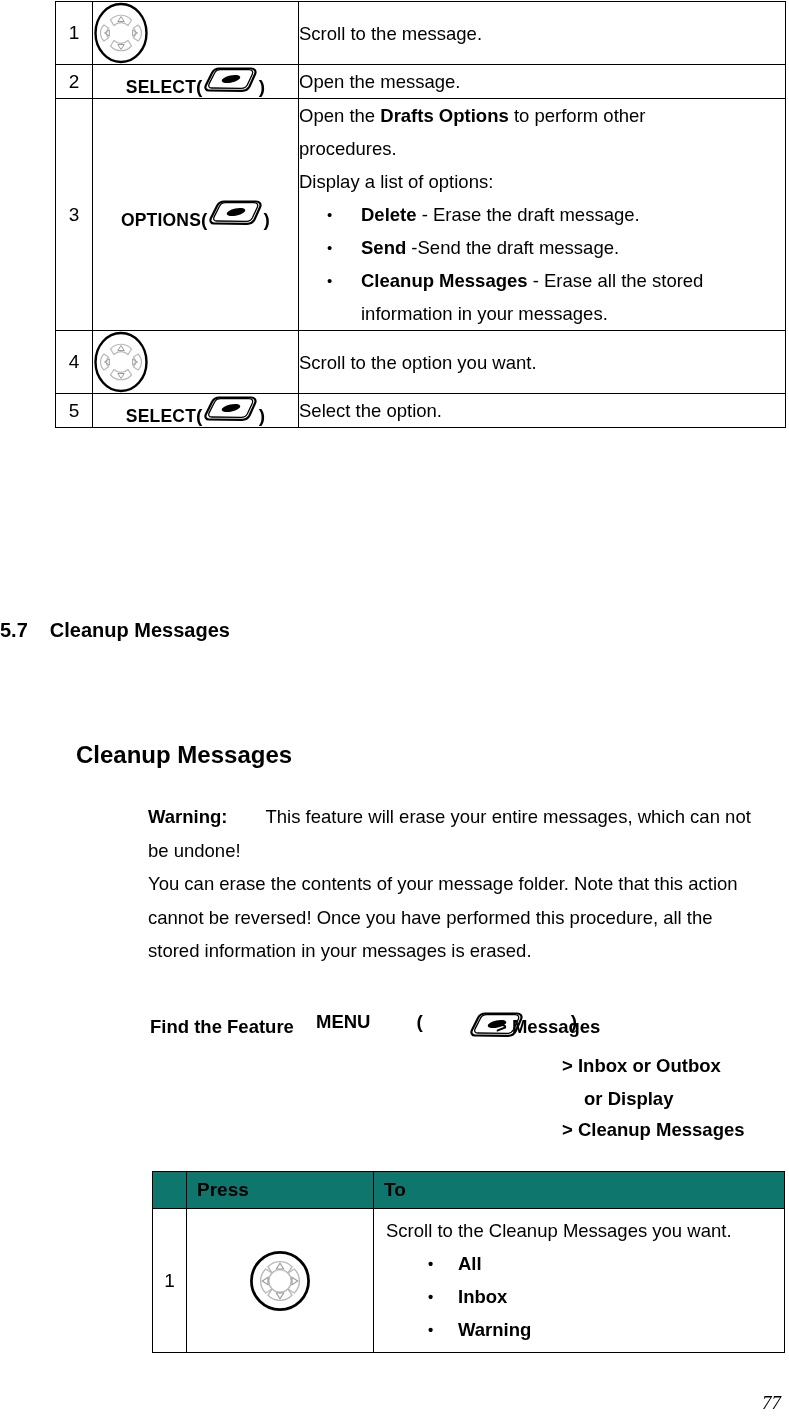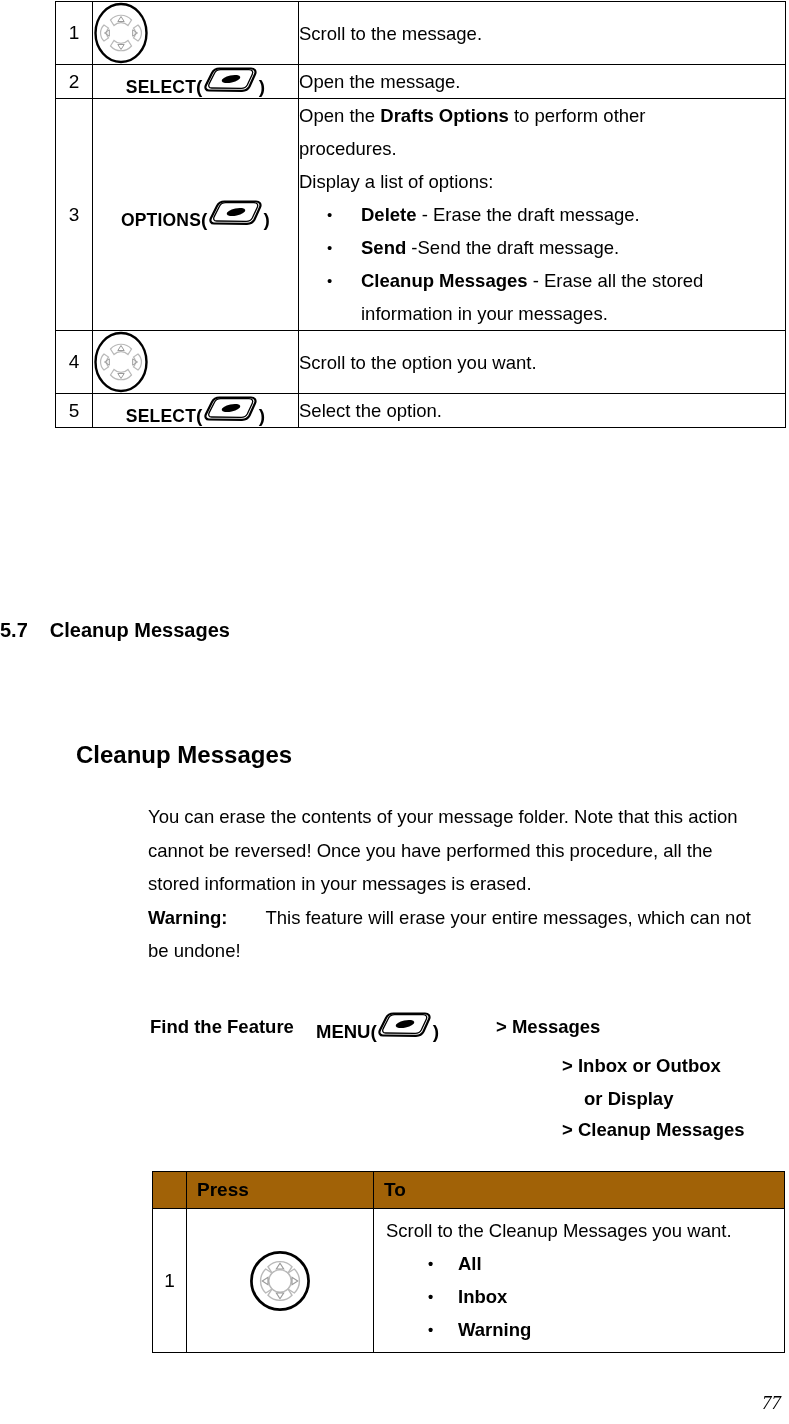--- a/index.html
+++ b/index.html
@@ -326,8 +326,8 @@
 <div id="sub-heading">Cleanup Messages</div>
 
 <div id="body-copy">
+  <p id="warning-line"><span class="wlabel">Warning:</span><span class="wgap"></span><span>This feature will erase your entire messages, which can not be undone!</span></p>
   <p>You can erase the contents of your message folder. Note that this action cannot be reversed! Once you have performed this procedure, all the stored information in your messages is erased.</p>
-  <p id="warning-line"><span class="wlabel">Warning:</span><span class="wgap"></span><span>This feature will erase your entire messages, which can not be undone!</span></p>
 </div>
 
 <div id="find-feature">

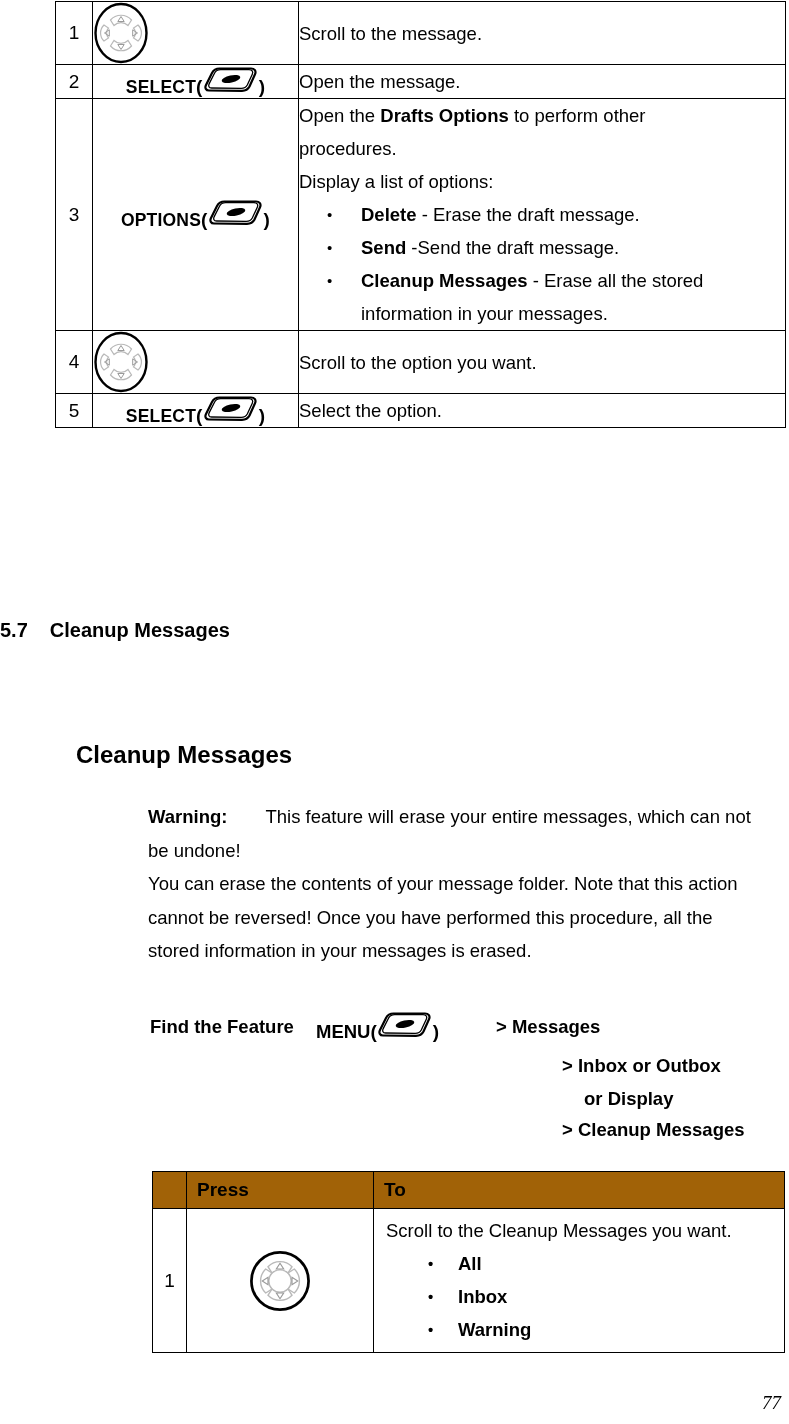--- a/index.html
+++ b/index.html
@@ -143,8 +143,9 @@
   #ff-menu {
     width: 180px;
     display: flex;
-    align-items: flex-end;
+    align-items: flex-start;
     white-space: nowrap;
+    gap: 46px;
   }
   #ff-menu .paren { font-size: 19px; }
   .ff-path {

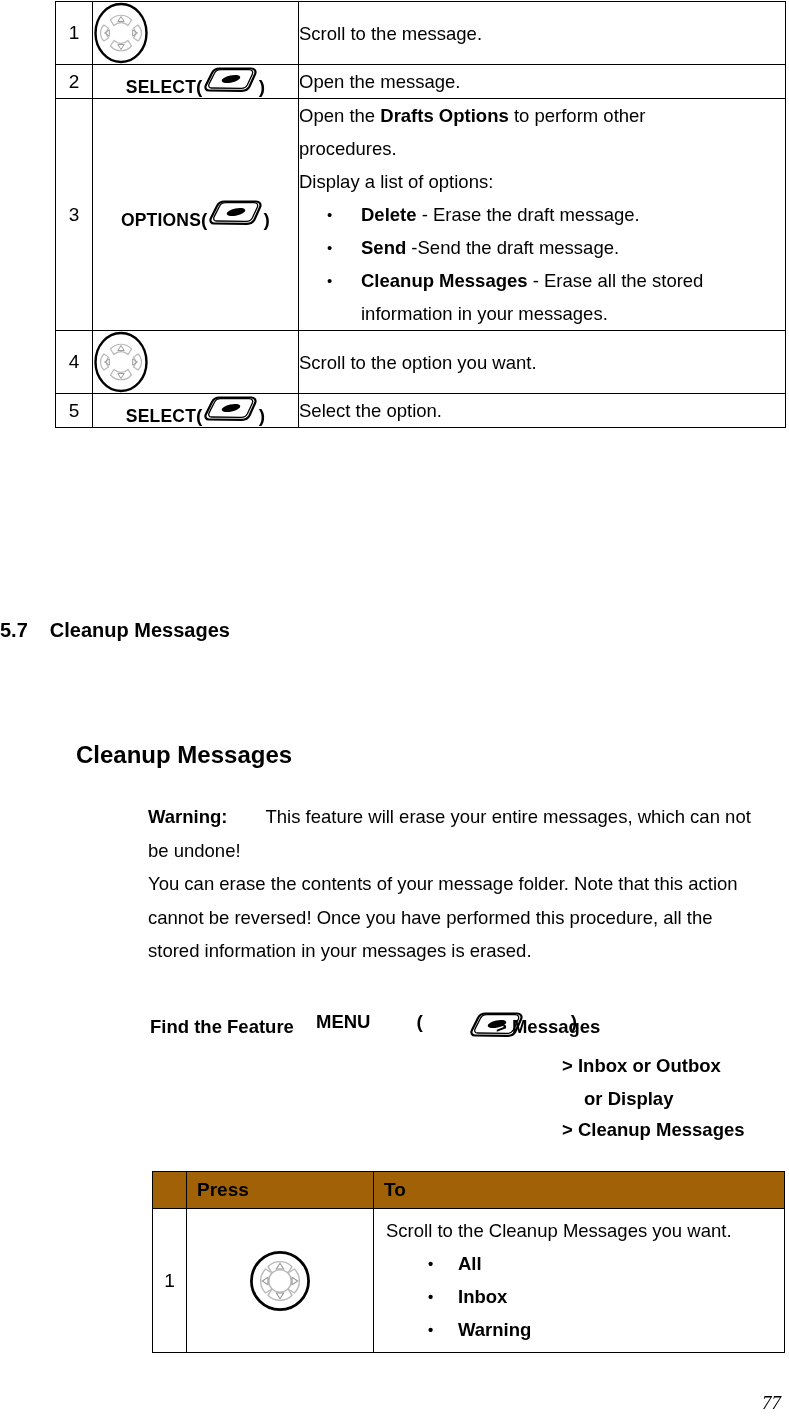--- a/index.html
+++ b/index.html
@@ -165,7 +165,7 @@
   #table-bottom col.c-press { width: 187px; }
   #table-bottom col.c-to    { width: 411px; }
   #table-bottom th {
-    background: #a16207;
+    background: #0f766e;
     text-align: left;
     font-size: 19px;
     font-weight: bold;

